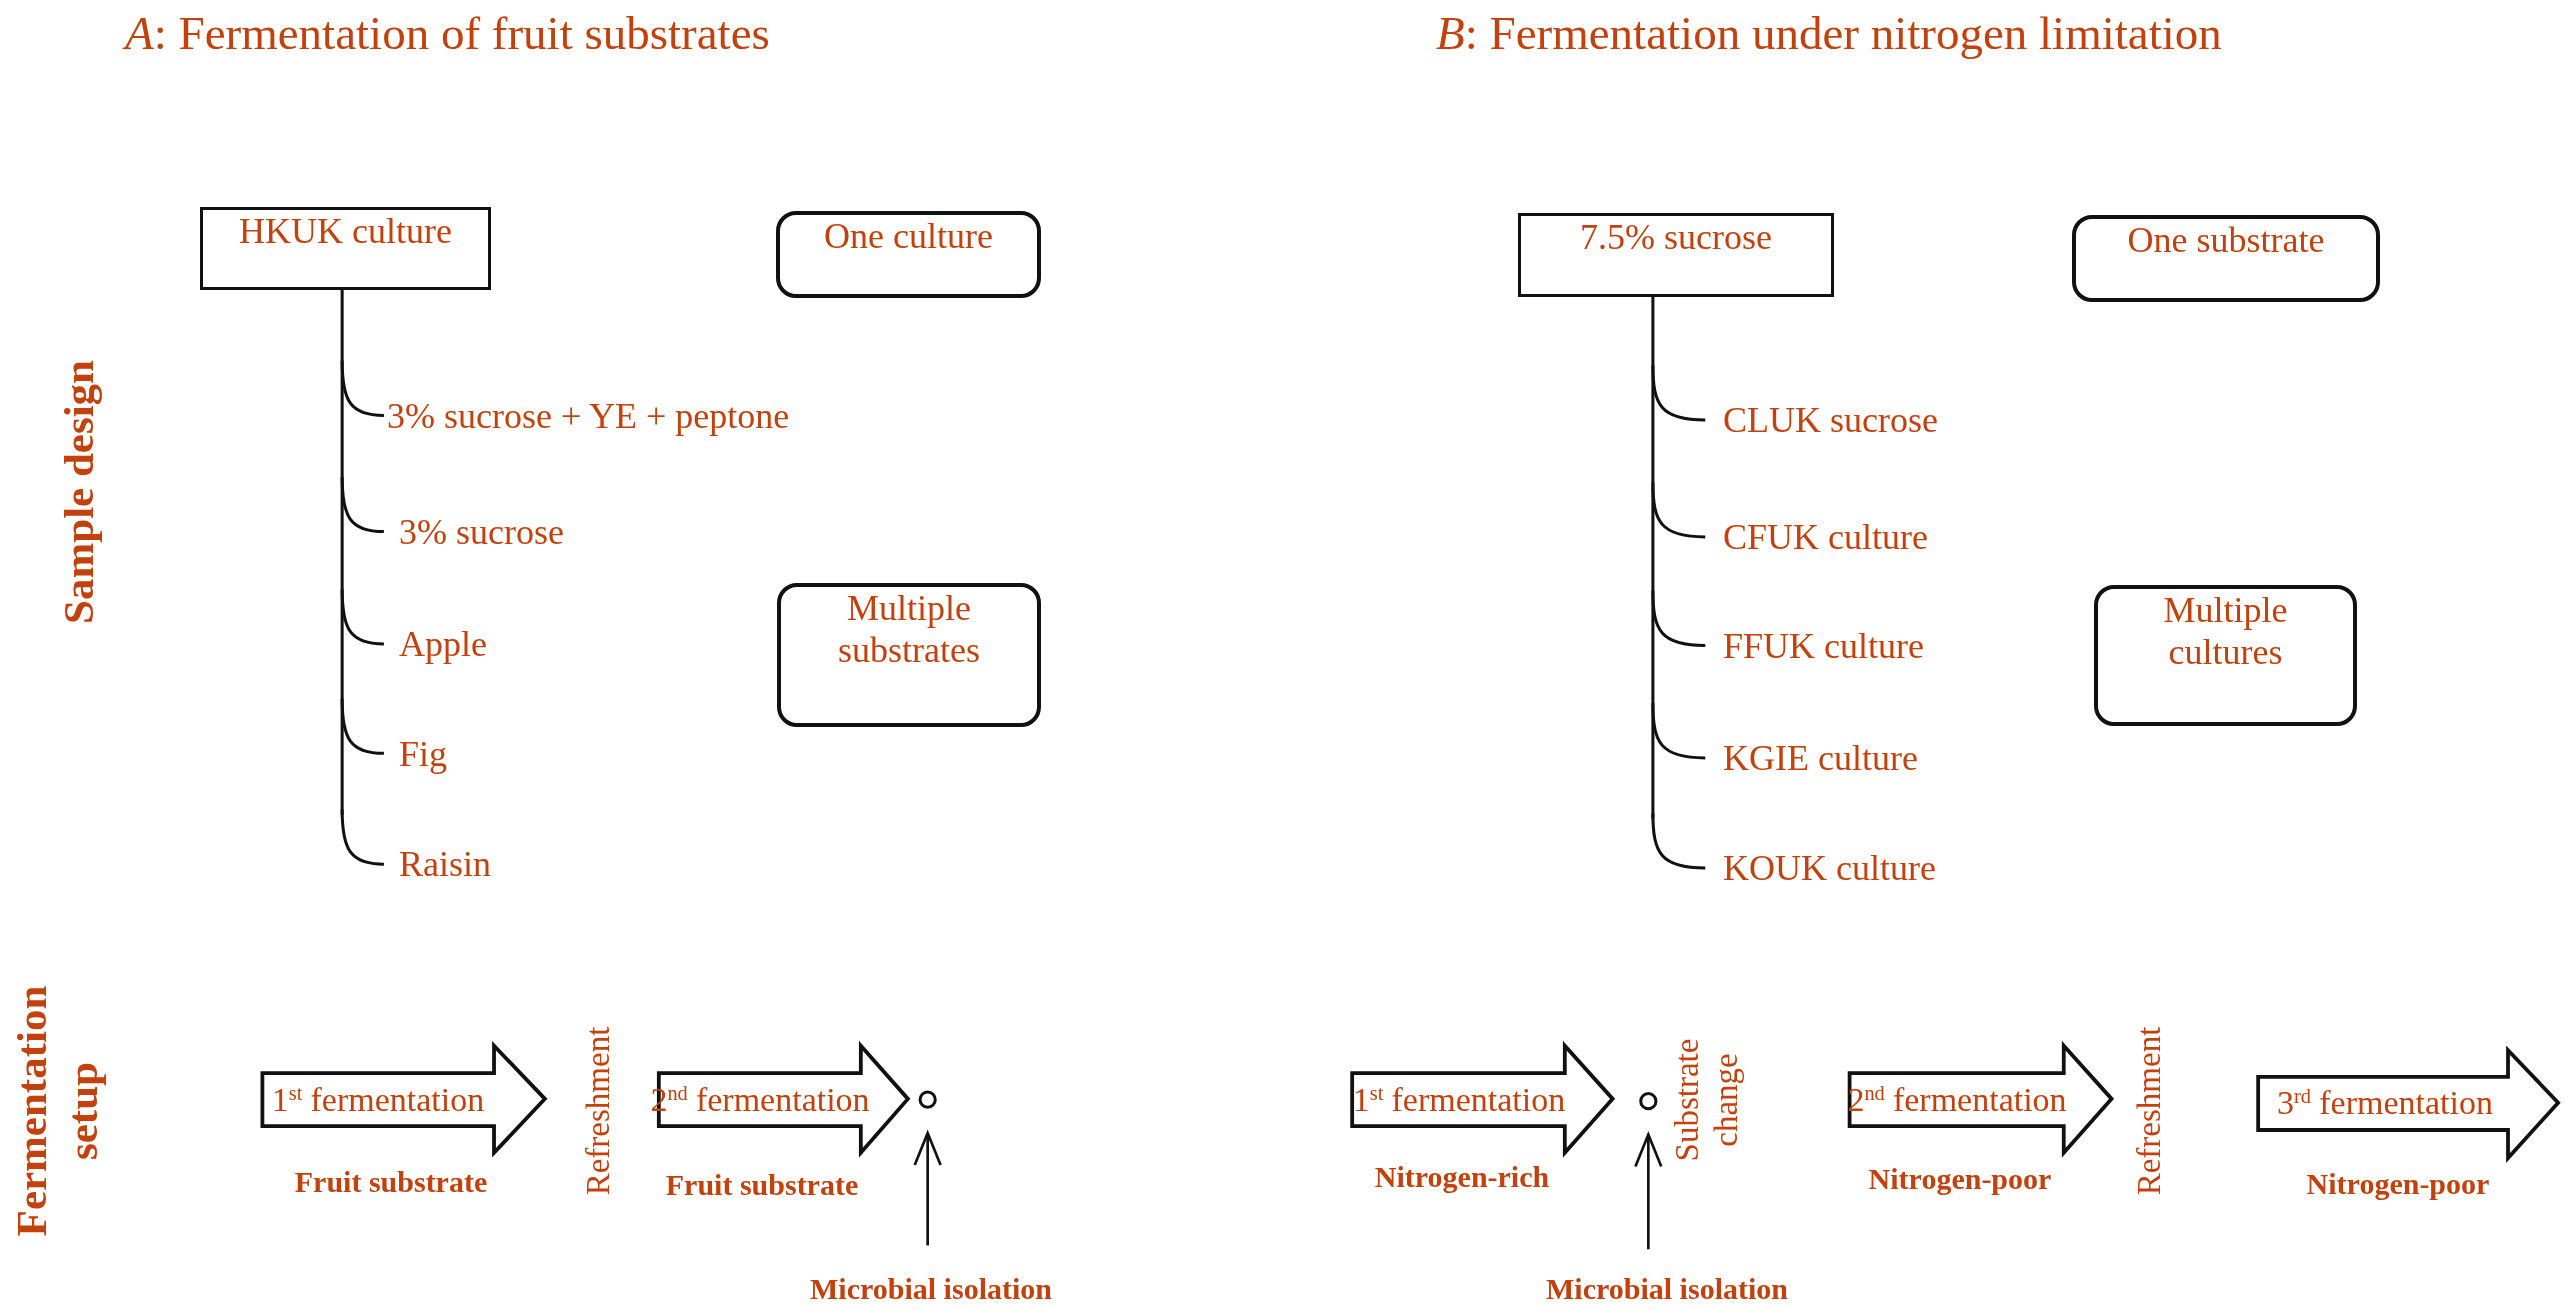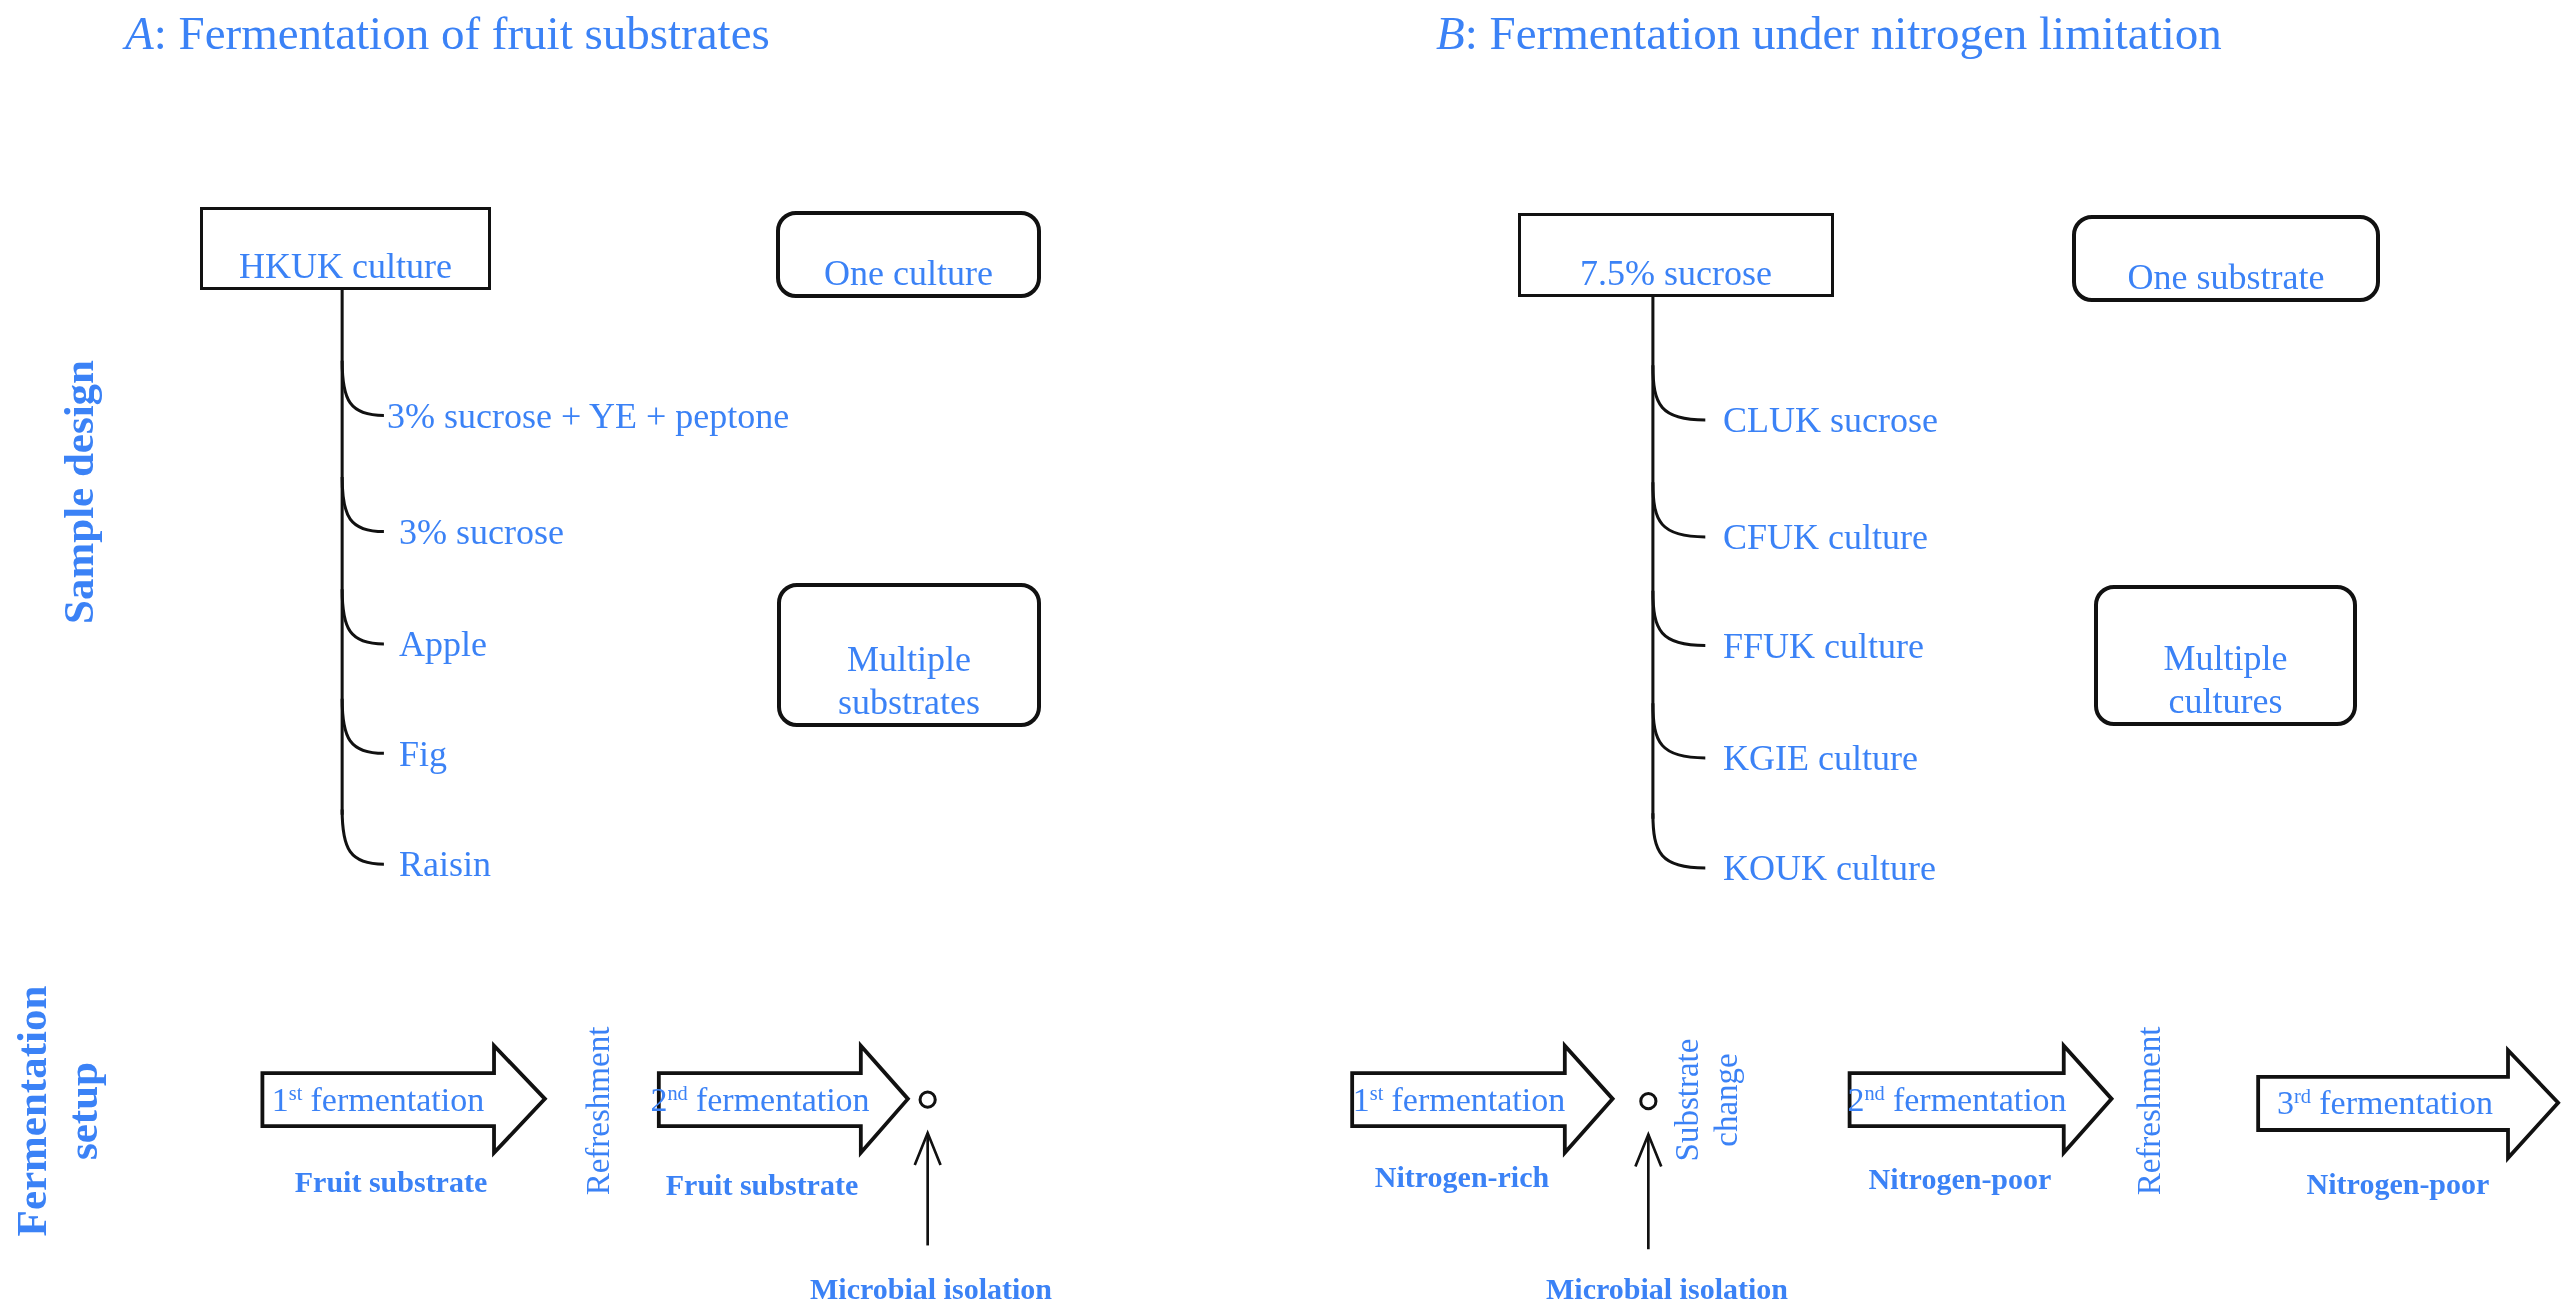--- a/index.html
+++ b/index.html
@@ -5,7 +5,7 @@
   html,body{margin:0;padding:0;background:#fff;}
   #canvas{
     position:relative;width:2576px;height:1310px;background:#fff;overflow:hidden;
-    font-family:"Liberation Serif", serif;color:#3b82f6;
+    font-family:"Liberation Serif", serif;color:#c2410c;
   }
   .overlay{position:absolute;left:0;top:0;width:2576px;height:1310px;}
   .ln{fill:none;stroke:#111;stroke-width:4;}

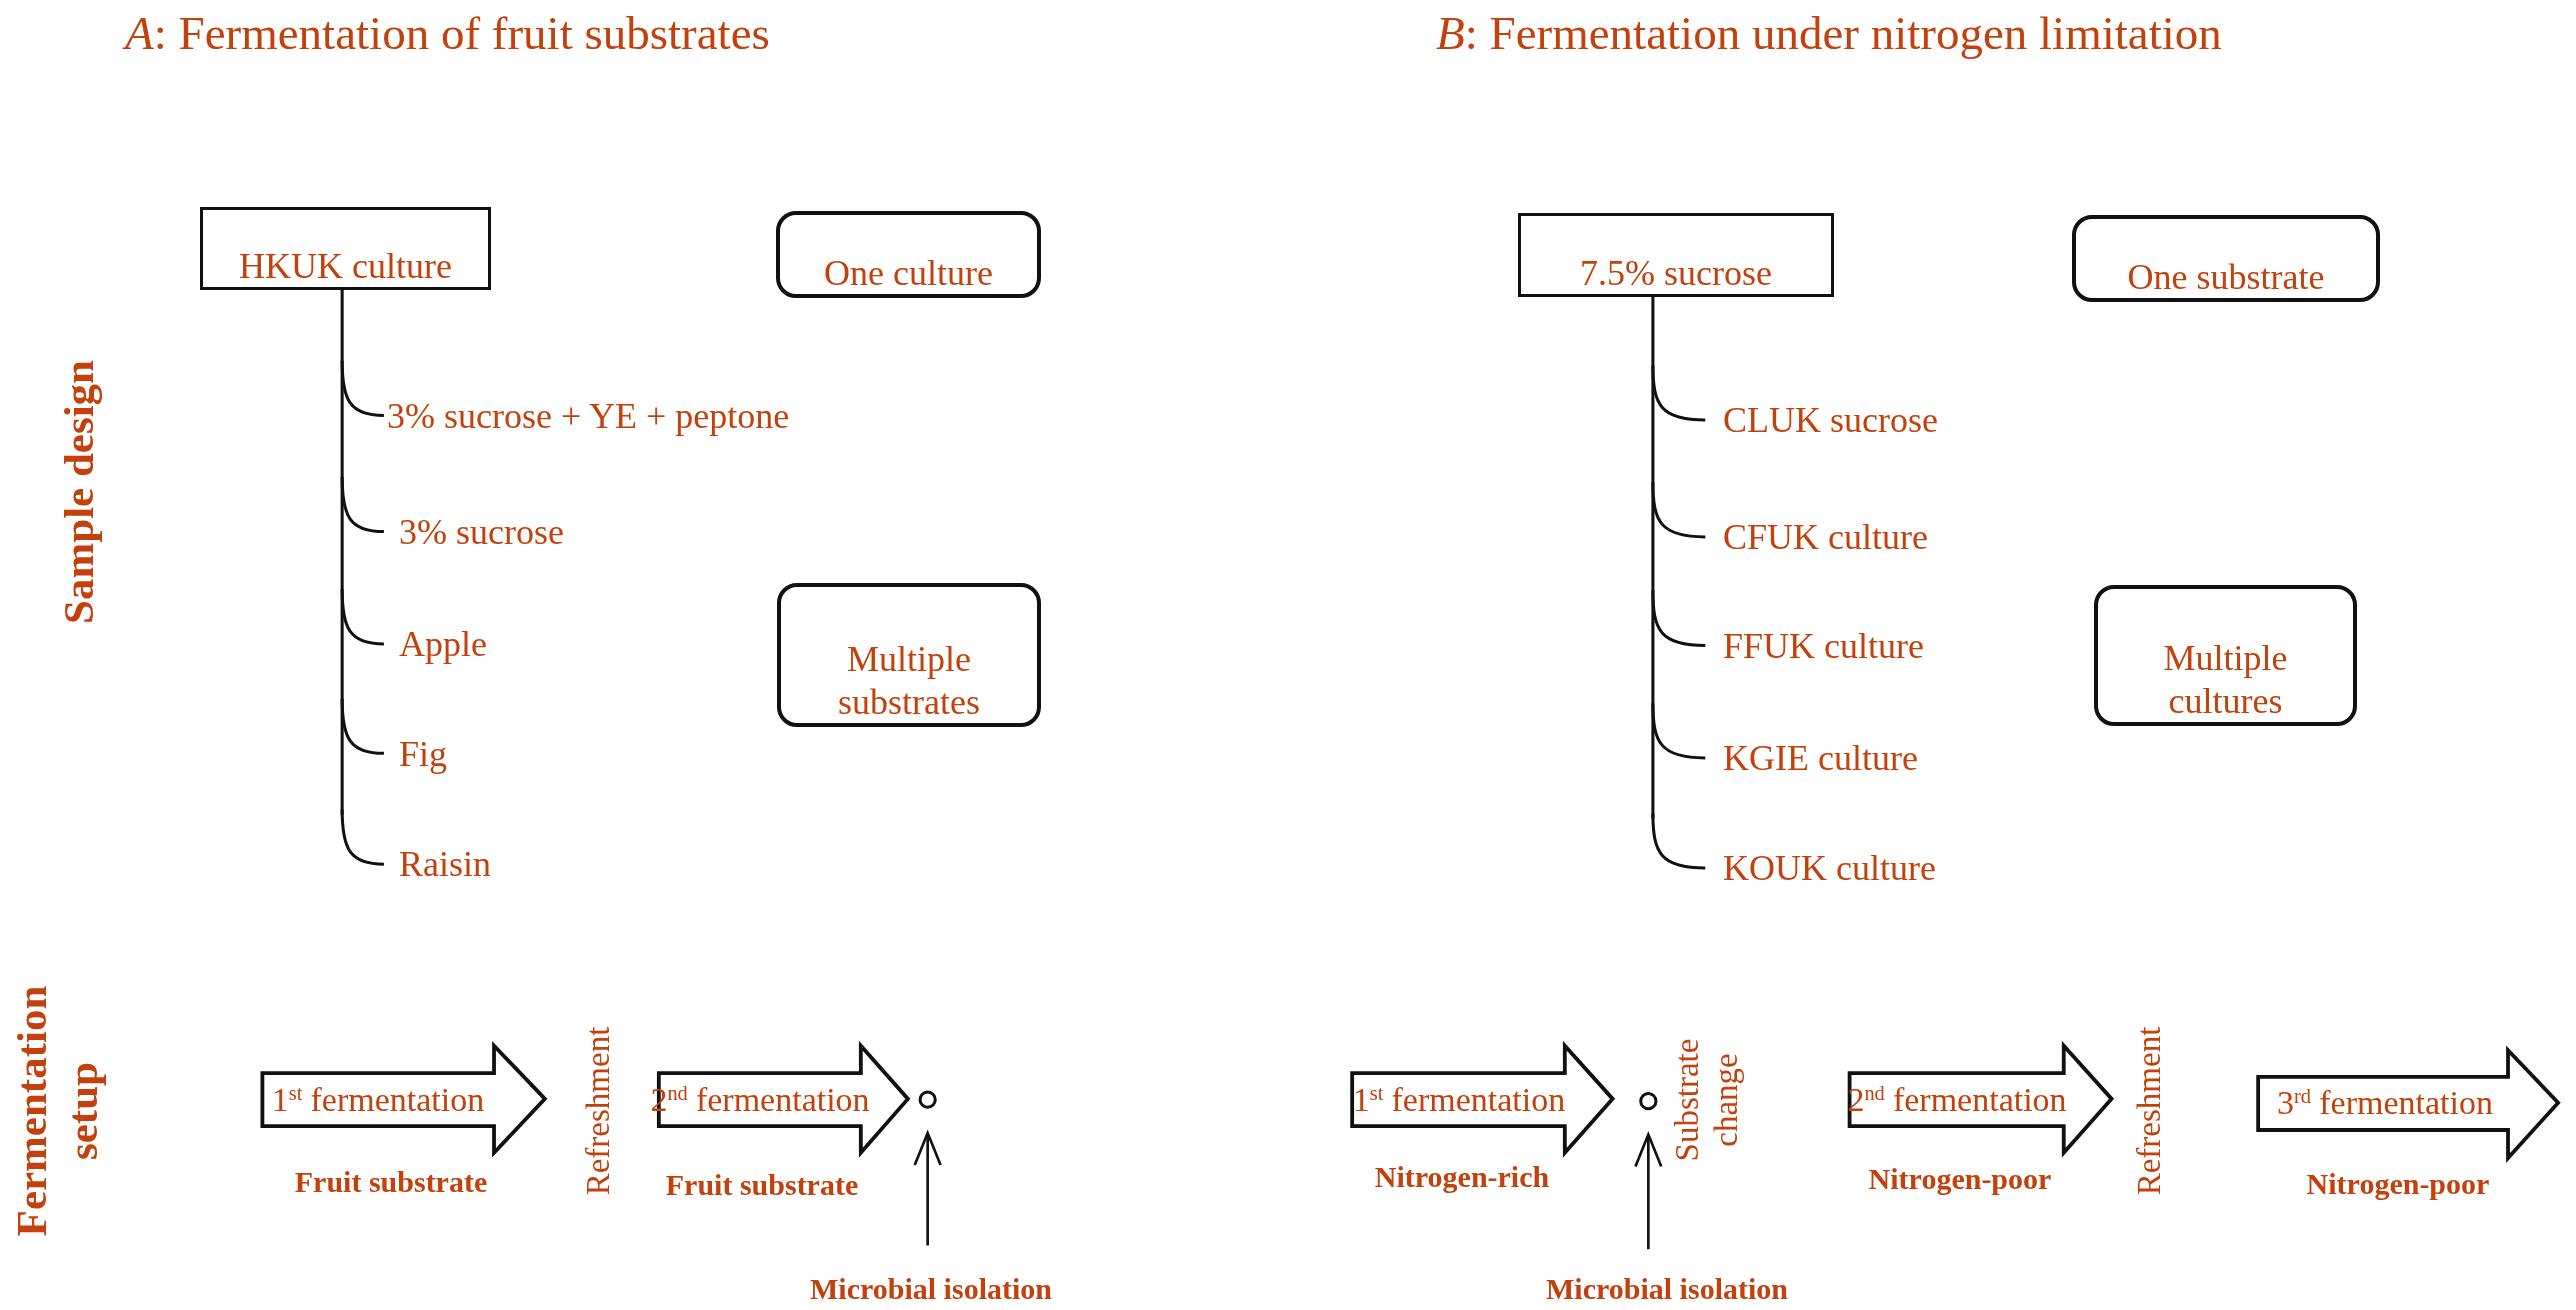--- a/index.html
+++ b/index.html
@@ -15,7 +15,7 @@
   .title{position:absolute;font-size:47px;white-space:nowrap;}
   .title .it{font-style:italic;}
   .box{
-    position:absolute;display:flex;flex-direction:column;align-items:center;justify-content:flex-end;
+    position:absolute;display:flex;flex-direction:column;align-items:center;justify-content:flex-start;
     background:#fff;font-size:36px;text-align:center;
   }
   .square{border:3px solid #111;}

